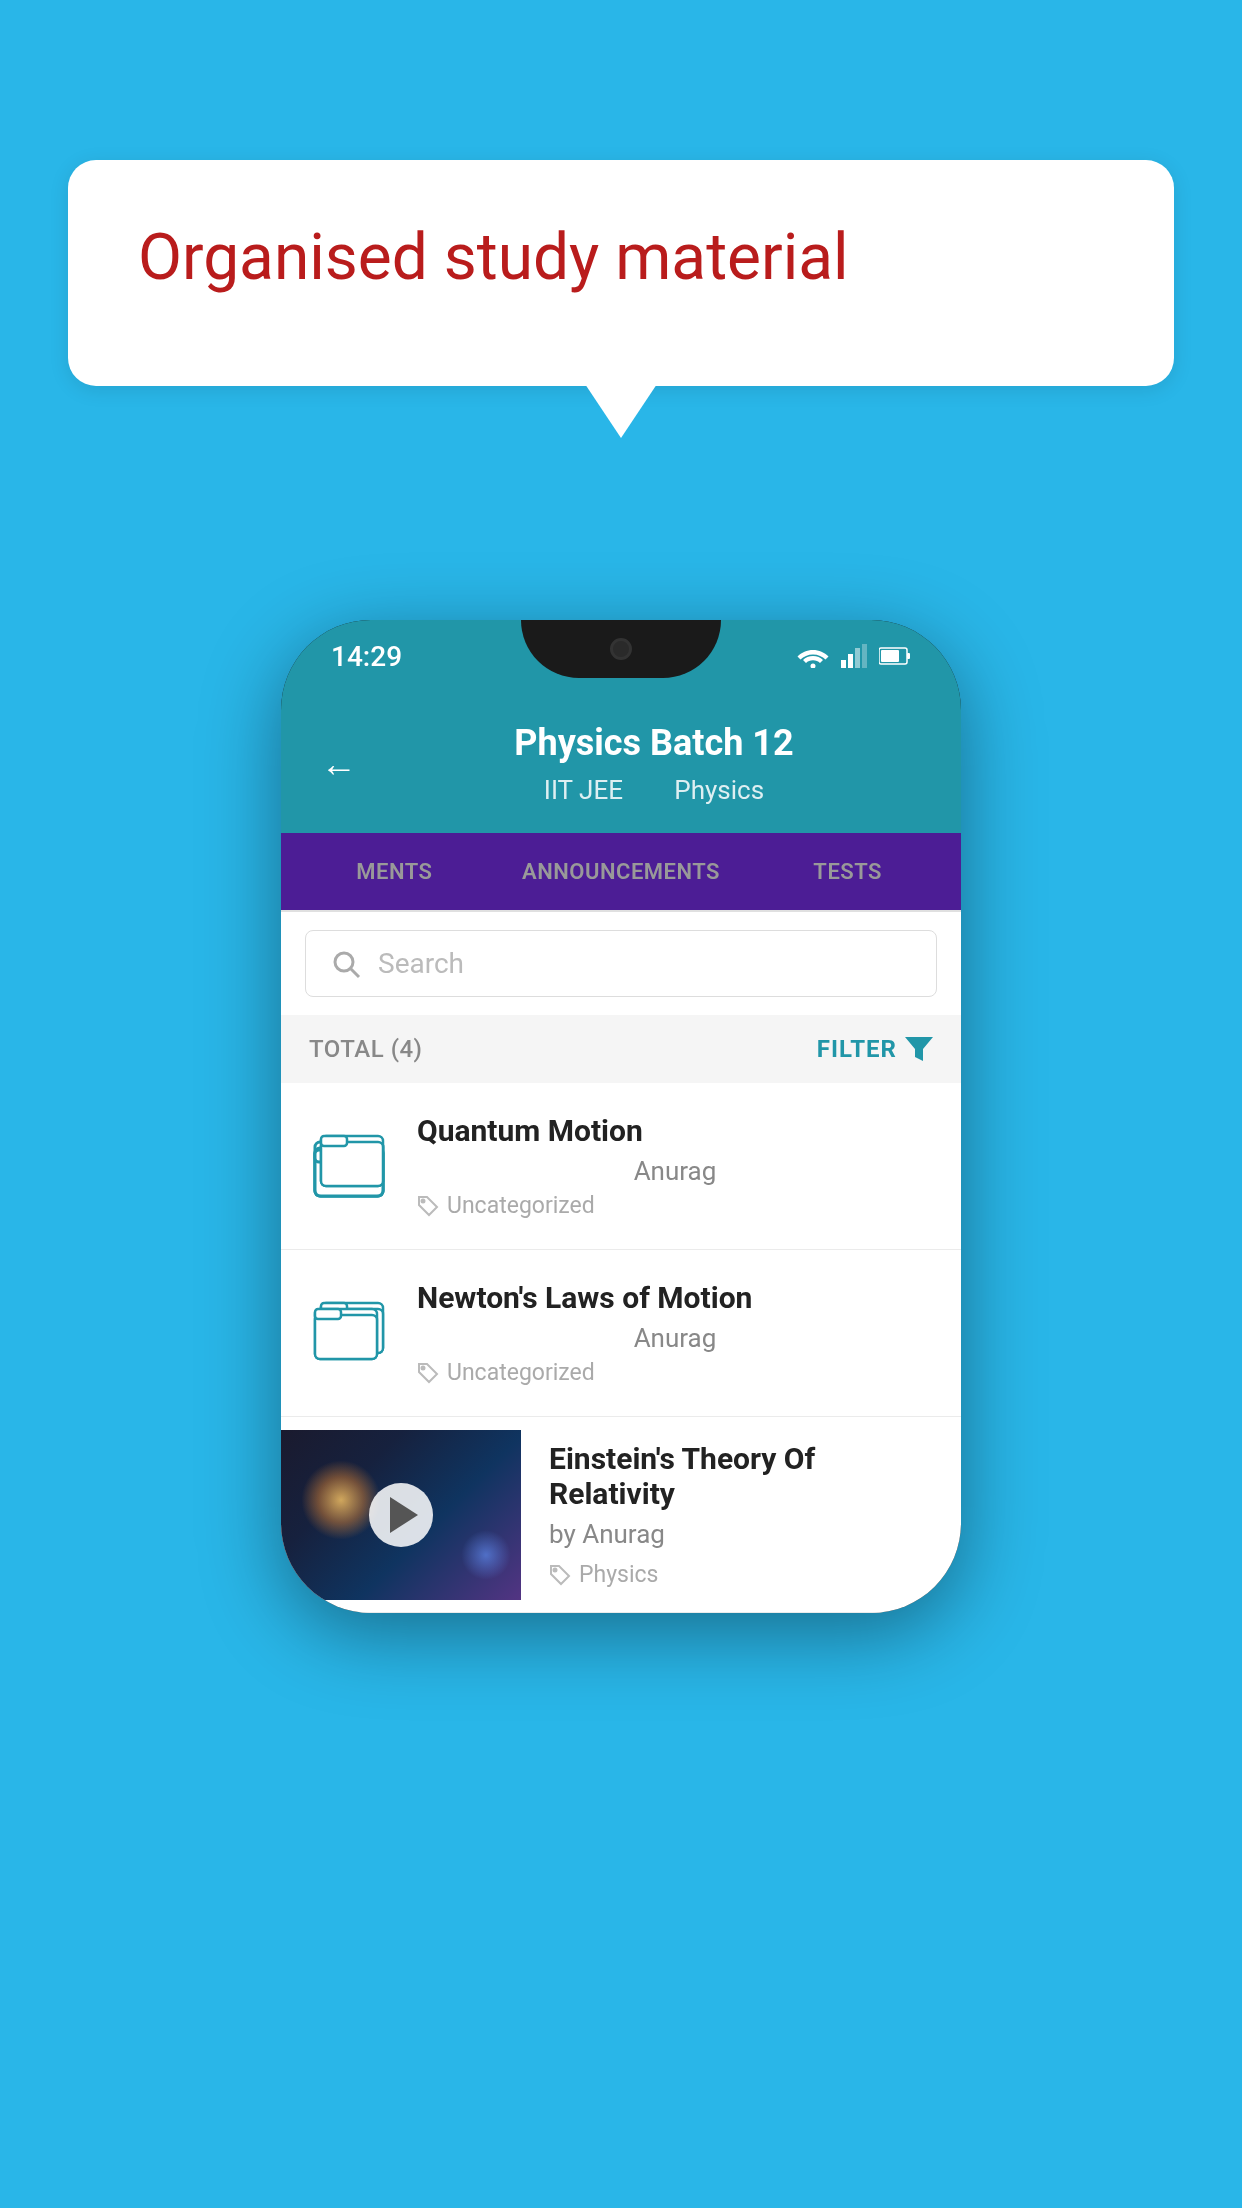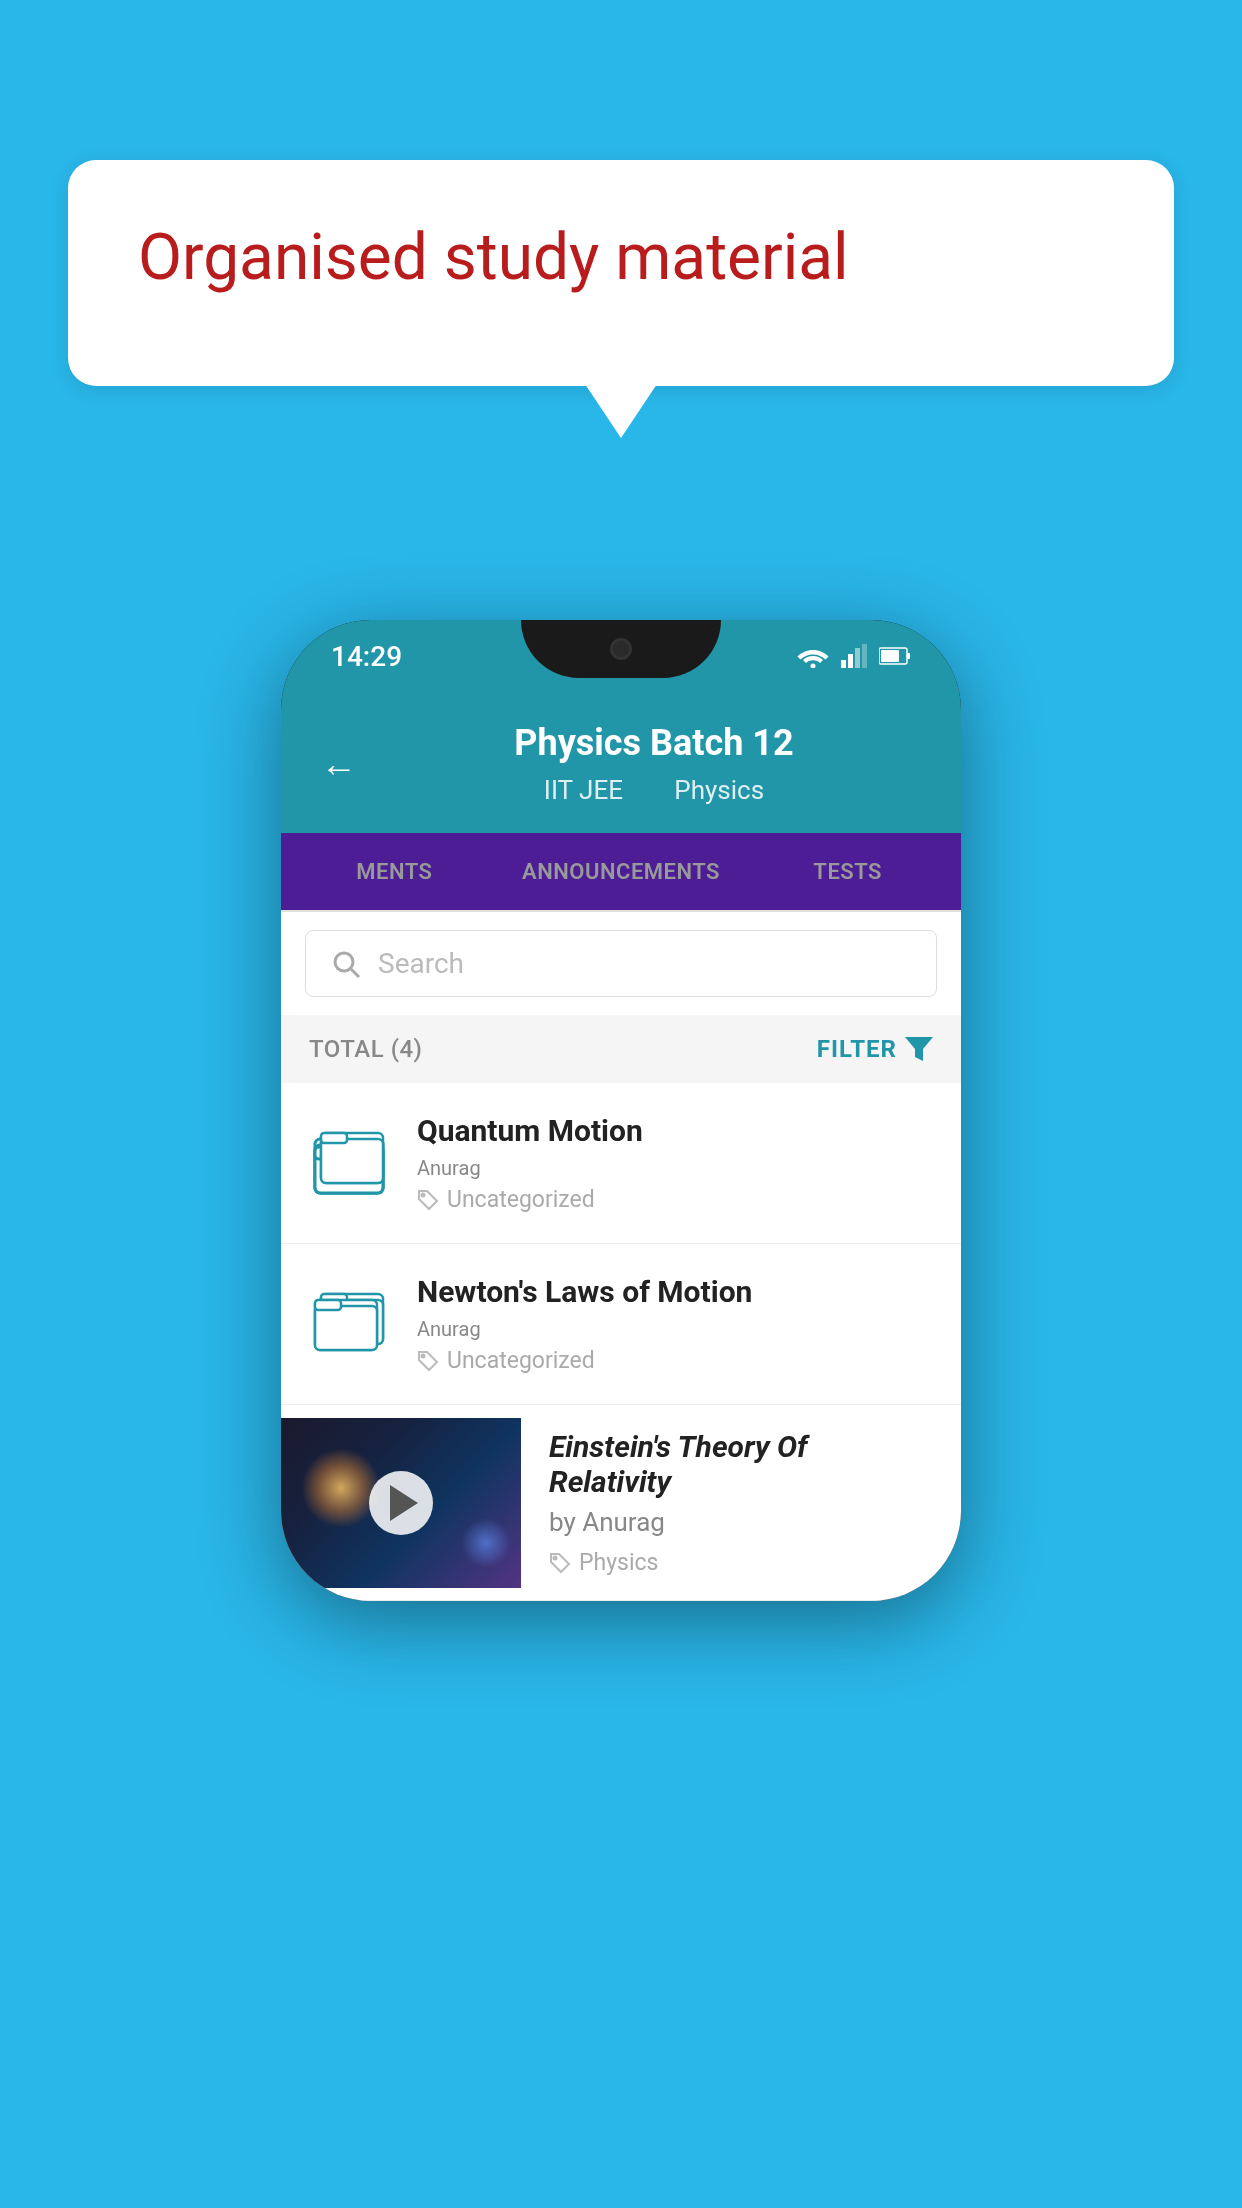--- a/index.html
+++ b/index.html
@@ -281,9 +281,10 @@
     }
 
     .video-author {
-      font-size: 20px;
+      font-size: 26px;
       color: #888;
       margin-bottom: 6px;
+      text-align: center;
     }
 
     .video-tag {

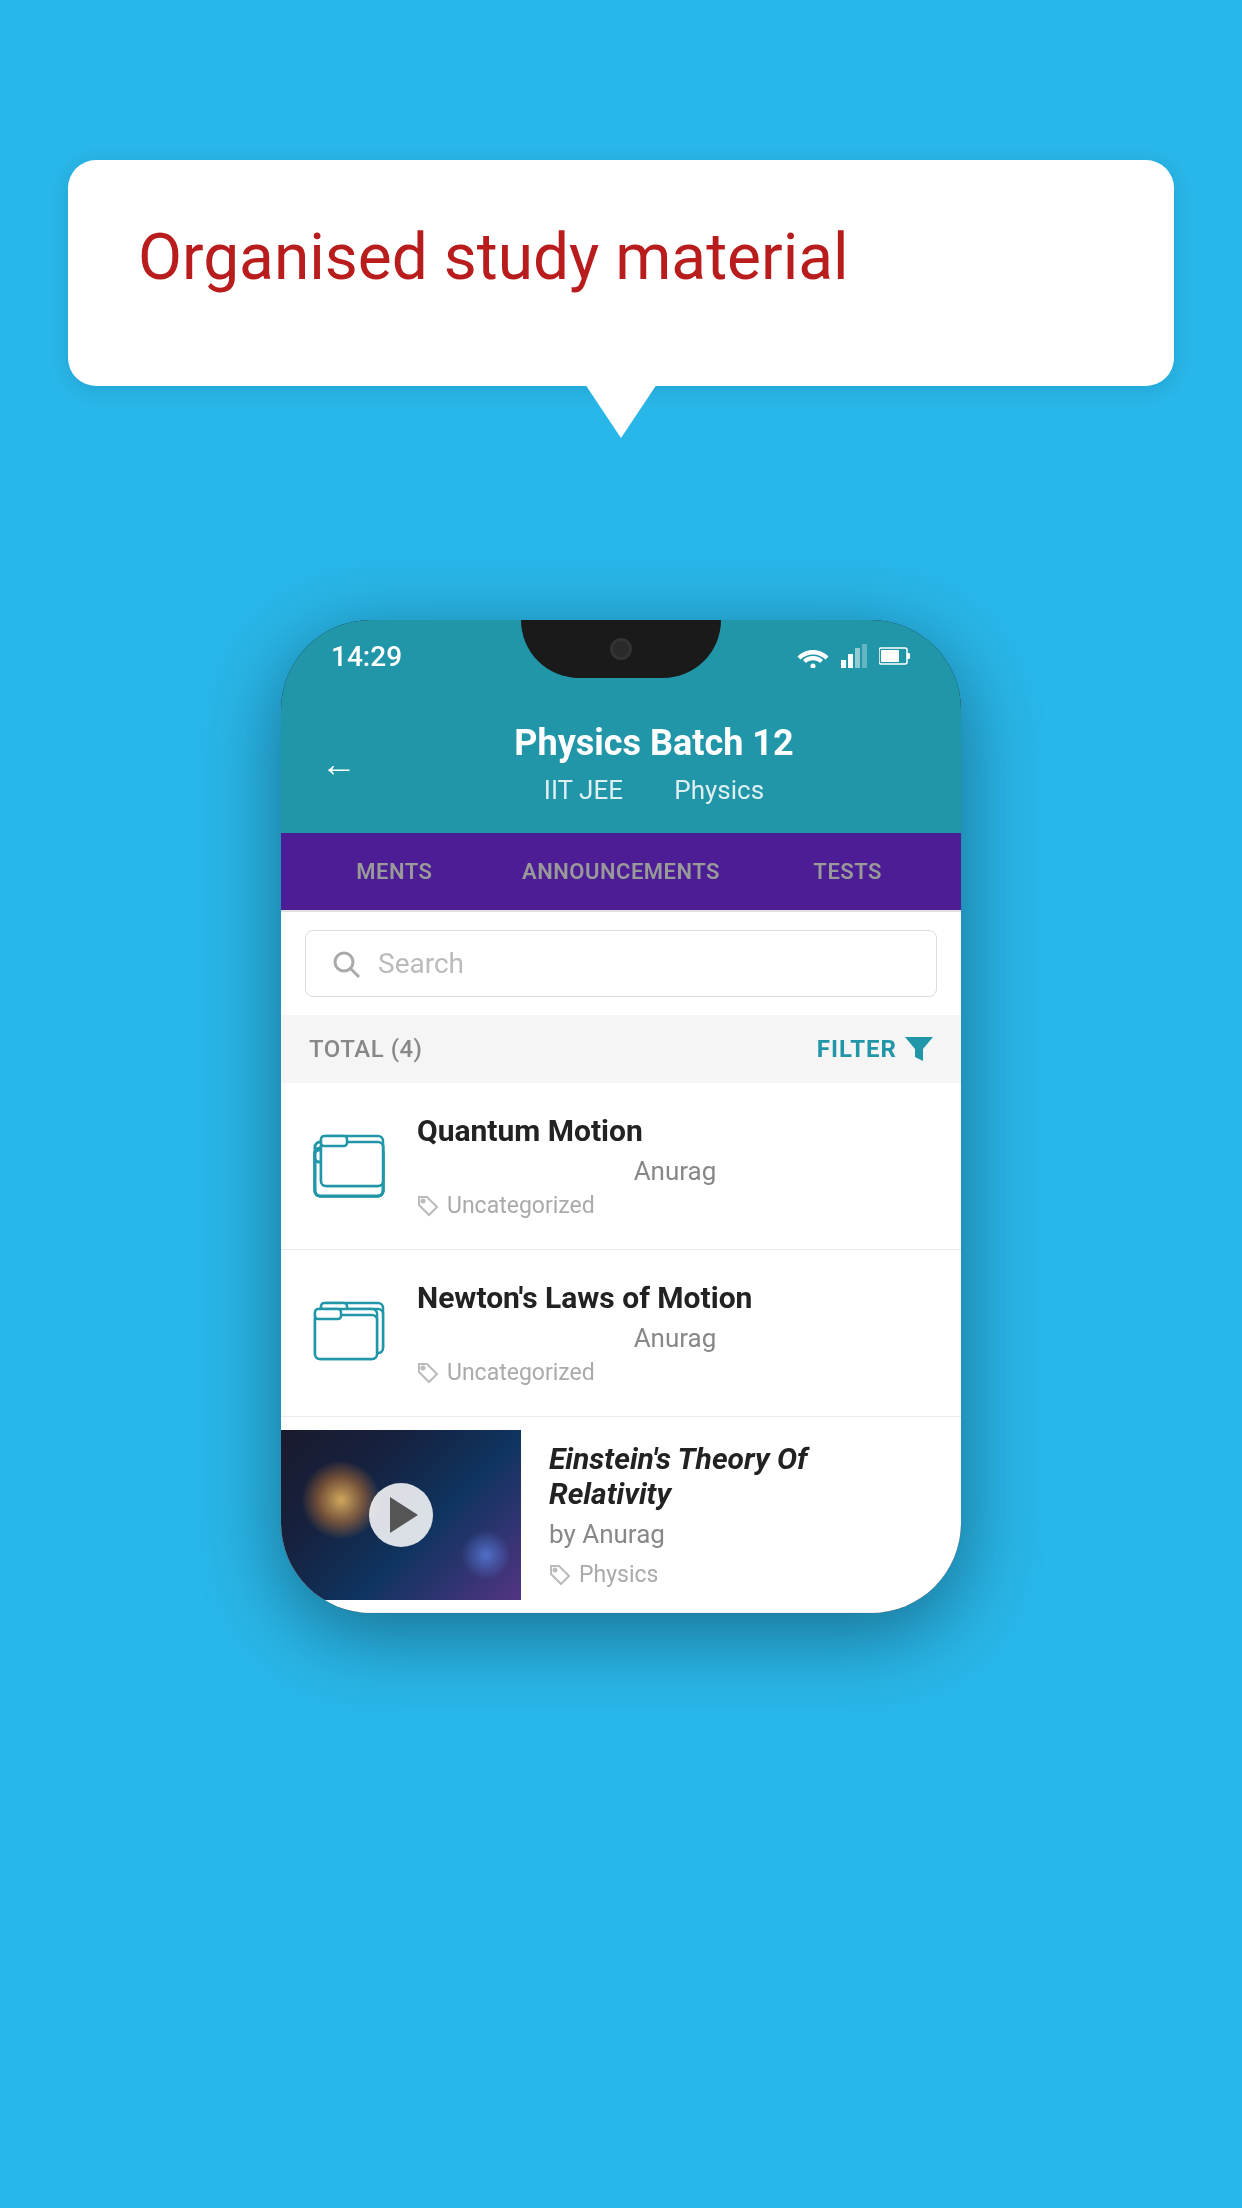--- a/index.html
+++ b/index.html
@@ -369,7 +369,6 @@
       font-weight: 700;
       color: #222;
       margin-bottom: 8px;
-      font-style: italic;
     }
 
     .thumb-author {

